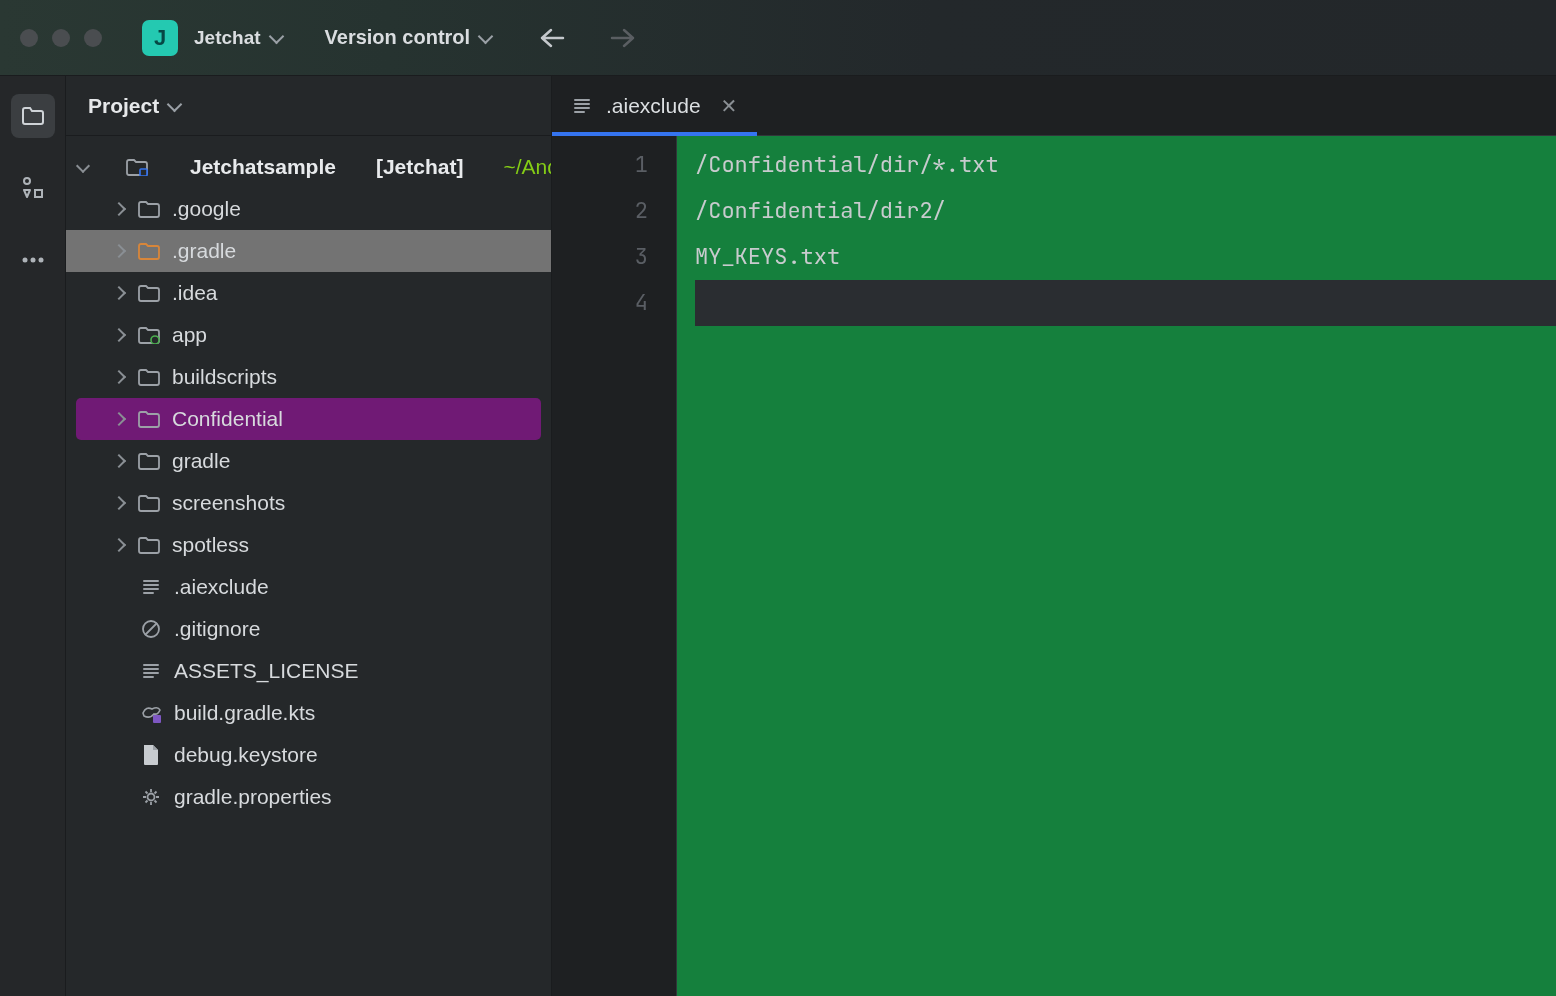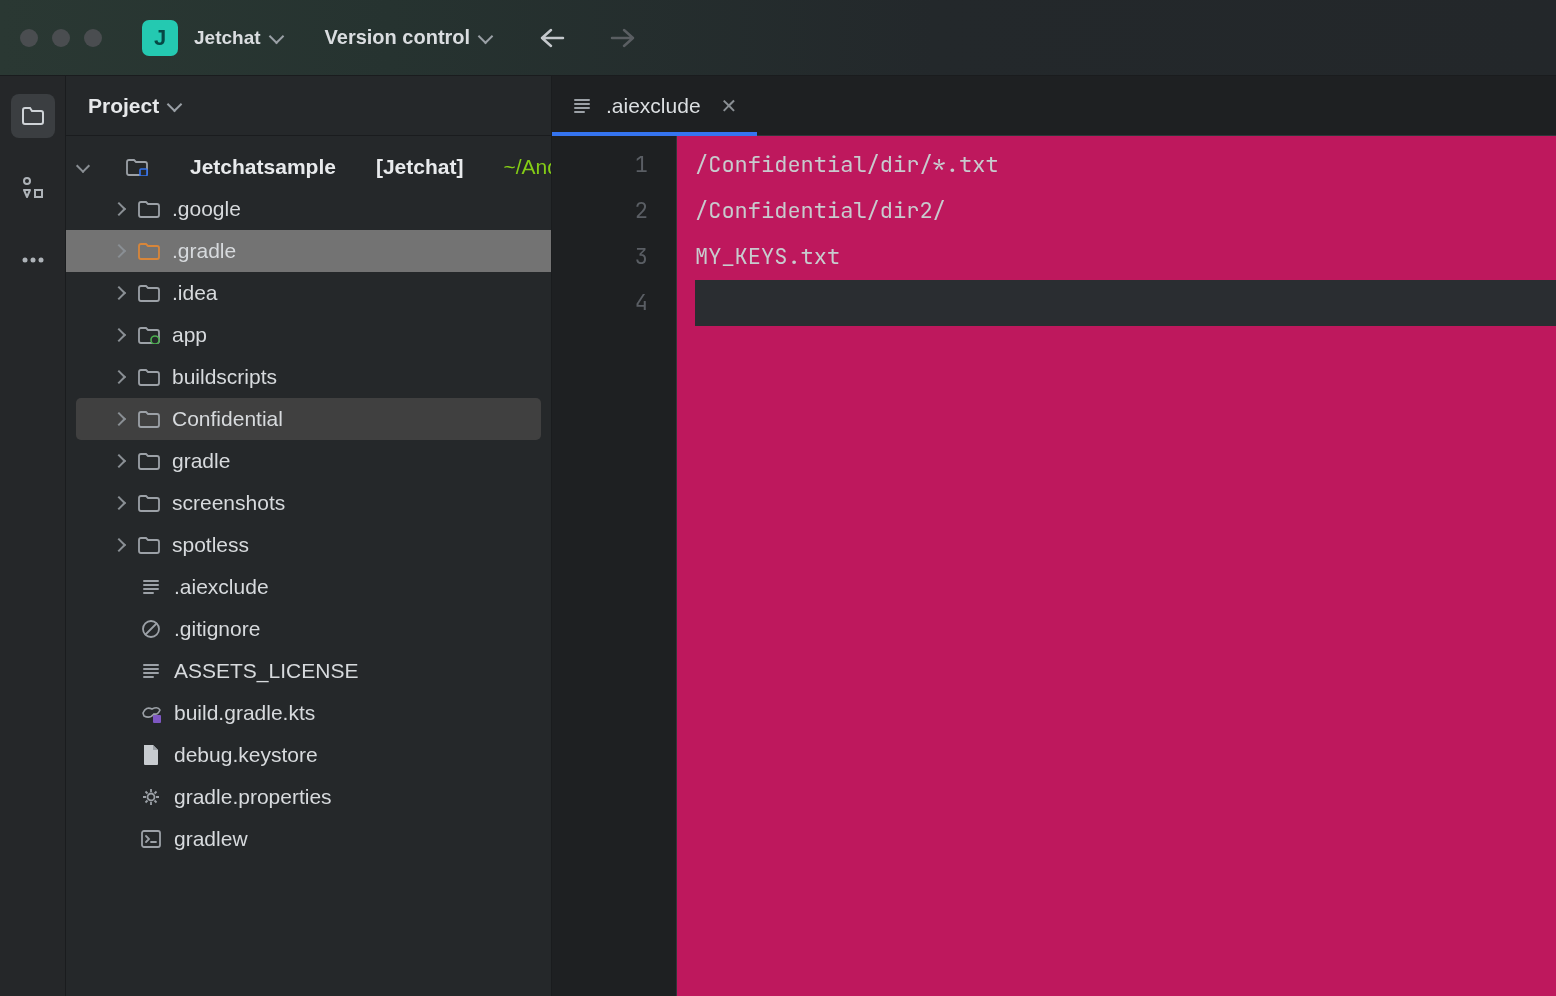--- a/index.html
+++ b/index.html
@@ -238,7 +238,7 @@
   padding-left: 18px;
   padding-top: 6px;
   color: #c8cbce;
-  background: #be185d;
+  background: #15803d;
 }
 .code-line {
   height: 46px;

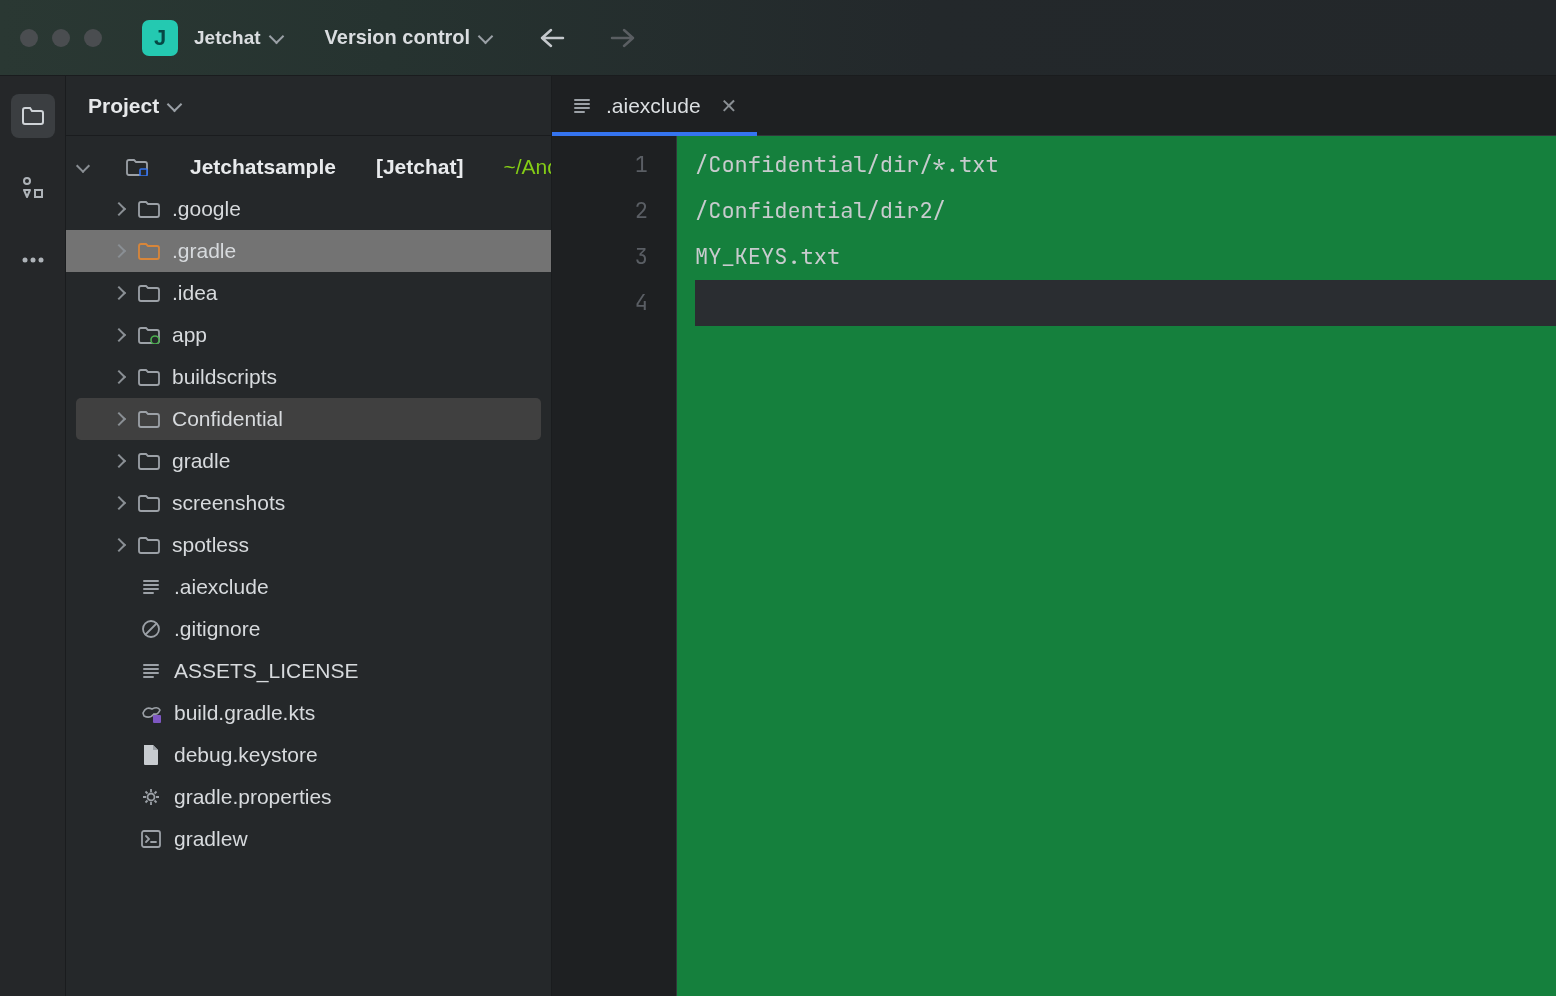--- a/index.html
+++ b/index.html
@@ -155,7 +155,7 @@
 .tree-row.d1 { padding-left: 42px; }
 .tree-row.d1-file { padding-left: 72px; }
 .tree-row.highlight-orange { background: #737373; }
-.tree-row.highlight-grey { background: #404040; border-radius: 5px; margin: 0 10px; }
+.tree-row.highlight-grey { background: #701a75; border-radius: 5px; margin: 0 10px; }
 .tree-row.highlight-grey.d1 { padding-left: 32px; }
 .tree-chevron {
   width: 22px;

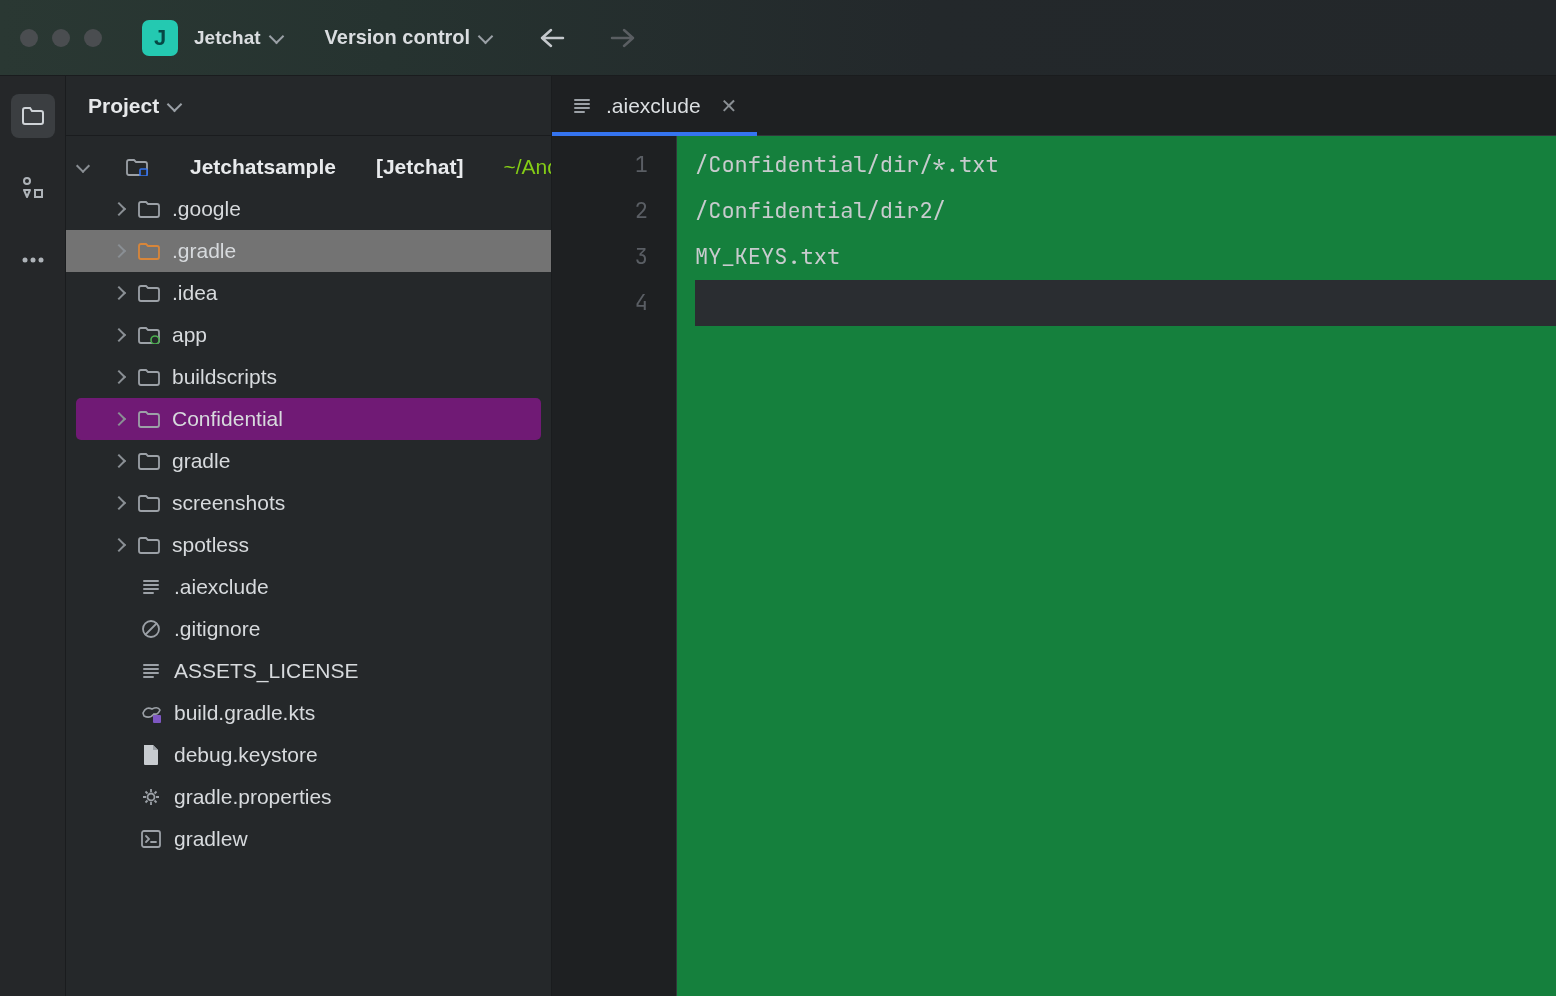--- a/index.html
+++ b/index.html
@@ -471,15 +471,6 @@
         <span class="tree-label">gradle.properties</span>
       </div>
 
-      <div class="tree-row d1-file">
-        <span class="tree-icon">
-            <svg width="20" height="18" viewBox="0 0 20 18">
-              <rect x="1" y="1" width="18" height="16" rx="2" stroke="#9ca1a7" stroke-width="1.8" fill="none"></rect>
-              <path d="M5 6 L8 9 L5 12 M10 12 H15" stroke="#9ca1a7" stroke-width="1.8" fill="none" stroke-linecap="round"></path>
-            </svg>
-          </span>
-        <span class="tree-label">gradlew</span>
-      </div>
 
     </div>
   </div>

